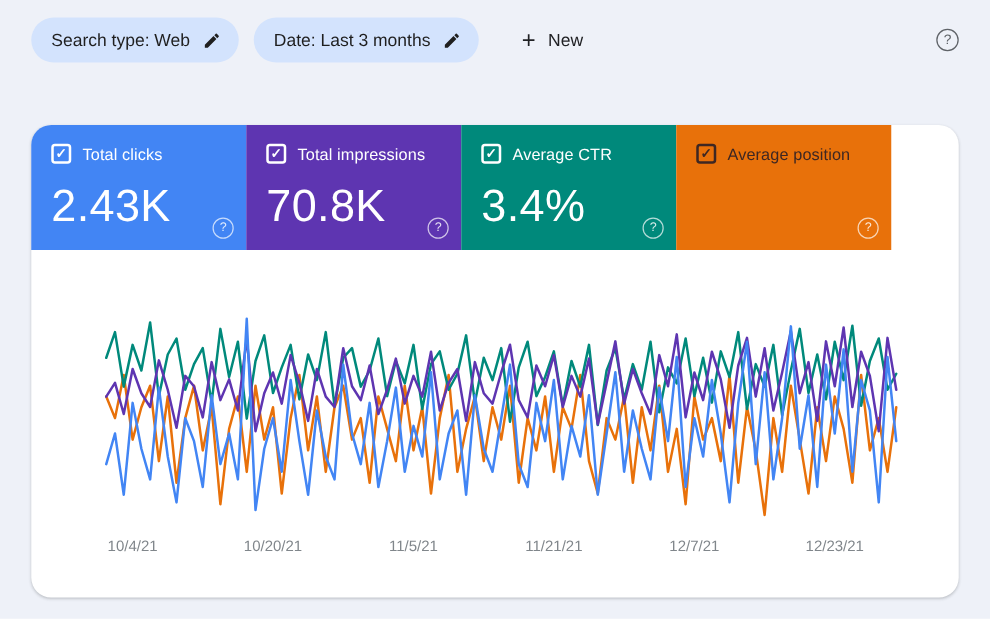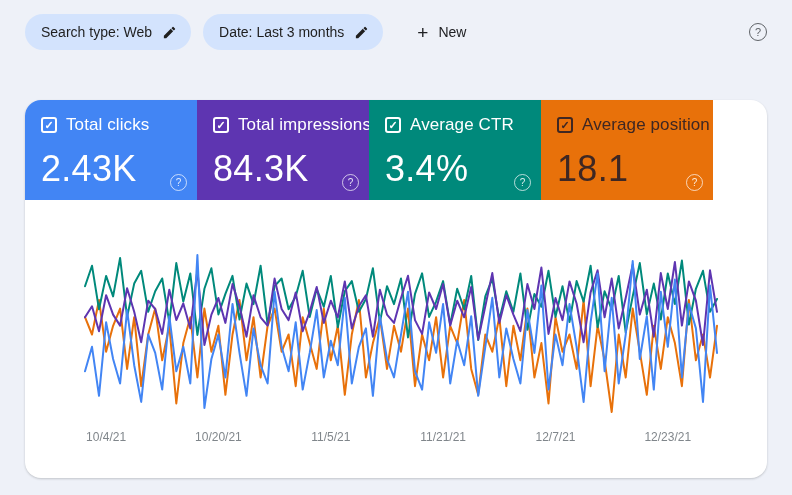--- a/index.html
+++ b/index.html
@@ -47,7 +47,7 @@
     width:12px;height:12px;border:2px solid currentColor;border-radius:3px;
     font-size:11px;line-height:12px;text-align:center;font-weight:bold;flex:none;
   }
-  .card-label{font-size:17px;font-weight:500;letter-spacing:.1px;white-space:nowrap;}
+  .card-label{font-size:13px;font-weight:500;letter-spacing:.1px;white-space:nowrap;}
   .card-value{font-size:36px;margin-top:13px;letter-spacing:.3px;}
   .card-help{
     position:absolute;right:10px;bottom:9px;width:15px;height:15px;

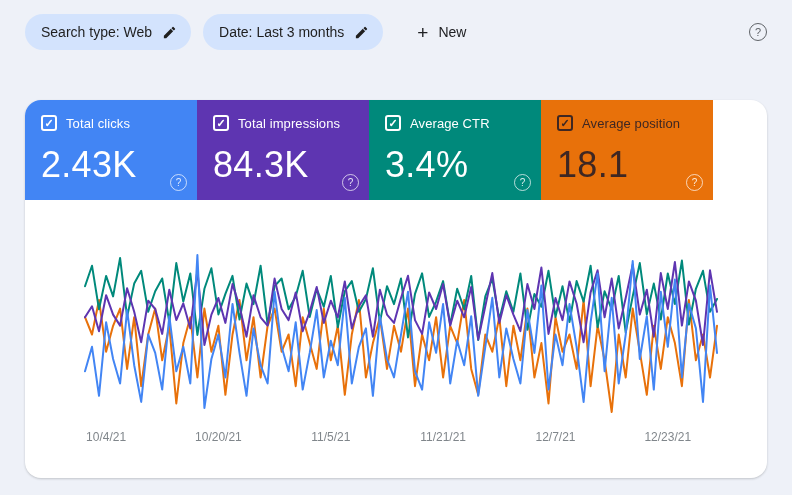--- a/index.html
+++ b/index.html
@@ -100,7 +100,7 @@
         <span class="checkbox">✓</span>
         <span class="card-label">Total impressions</span>
       </div>
-      <div class="card-value">84.3K</div>
+      <div class="card-value">70.8K</div>
       <span class="card-help">?</span>
     </div>
 

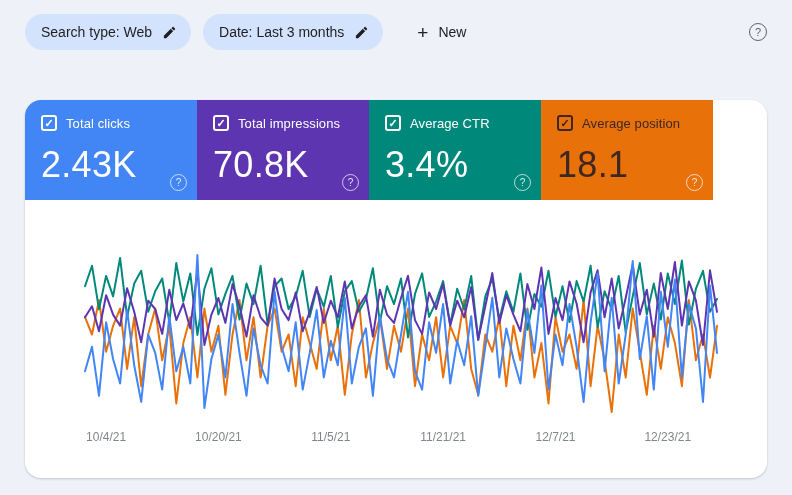--- a/index.html
+++ b/index.html
@@ -118,7 +118,6 @@
         <span class="checkbox">✓</span>
         <span class="card-label">Average position</span>
       </div>
-      <div class="card-value">18.1</div>
       <span class="card-help">?</span>
     </div>
 

